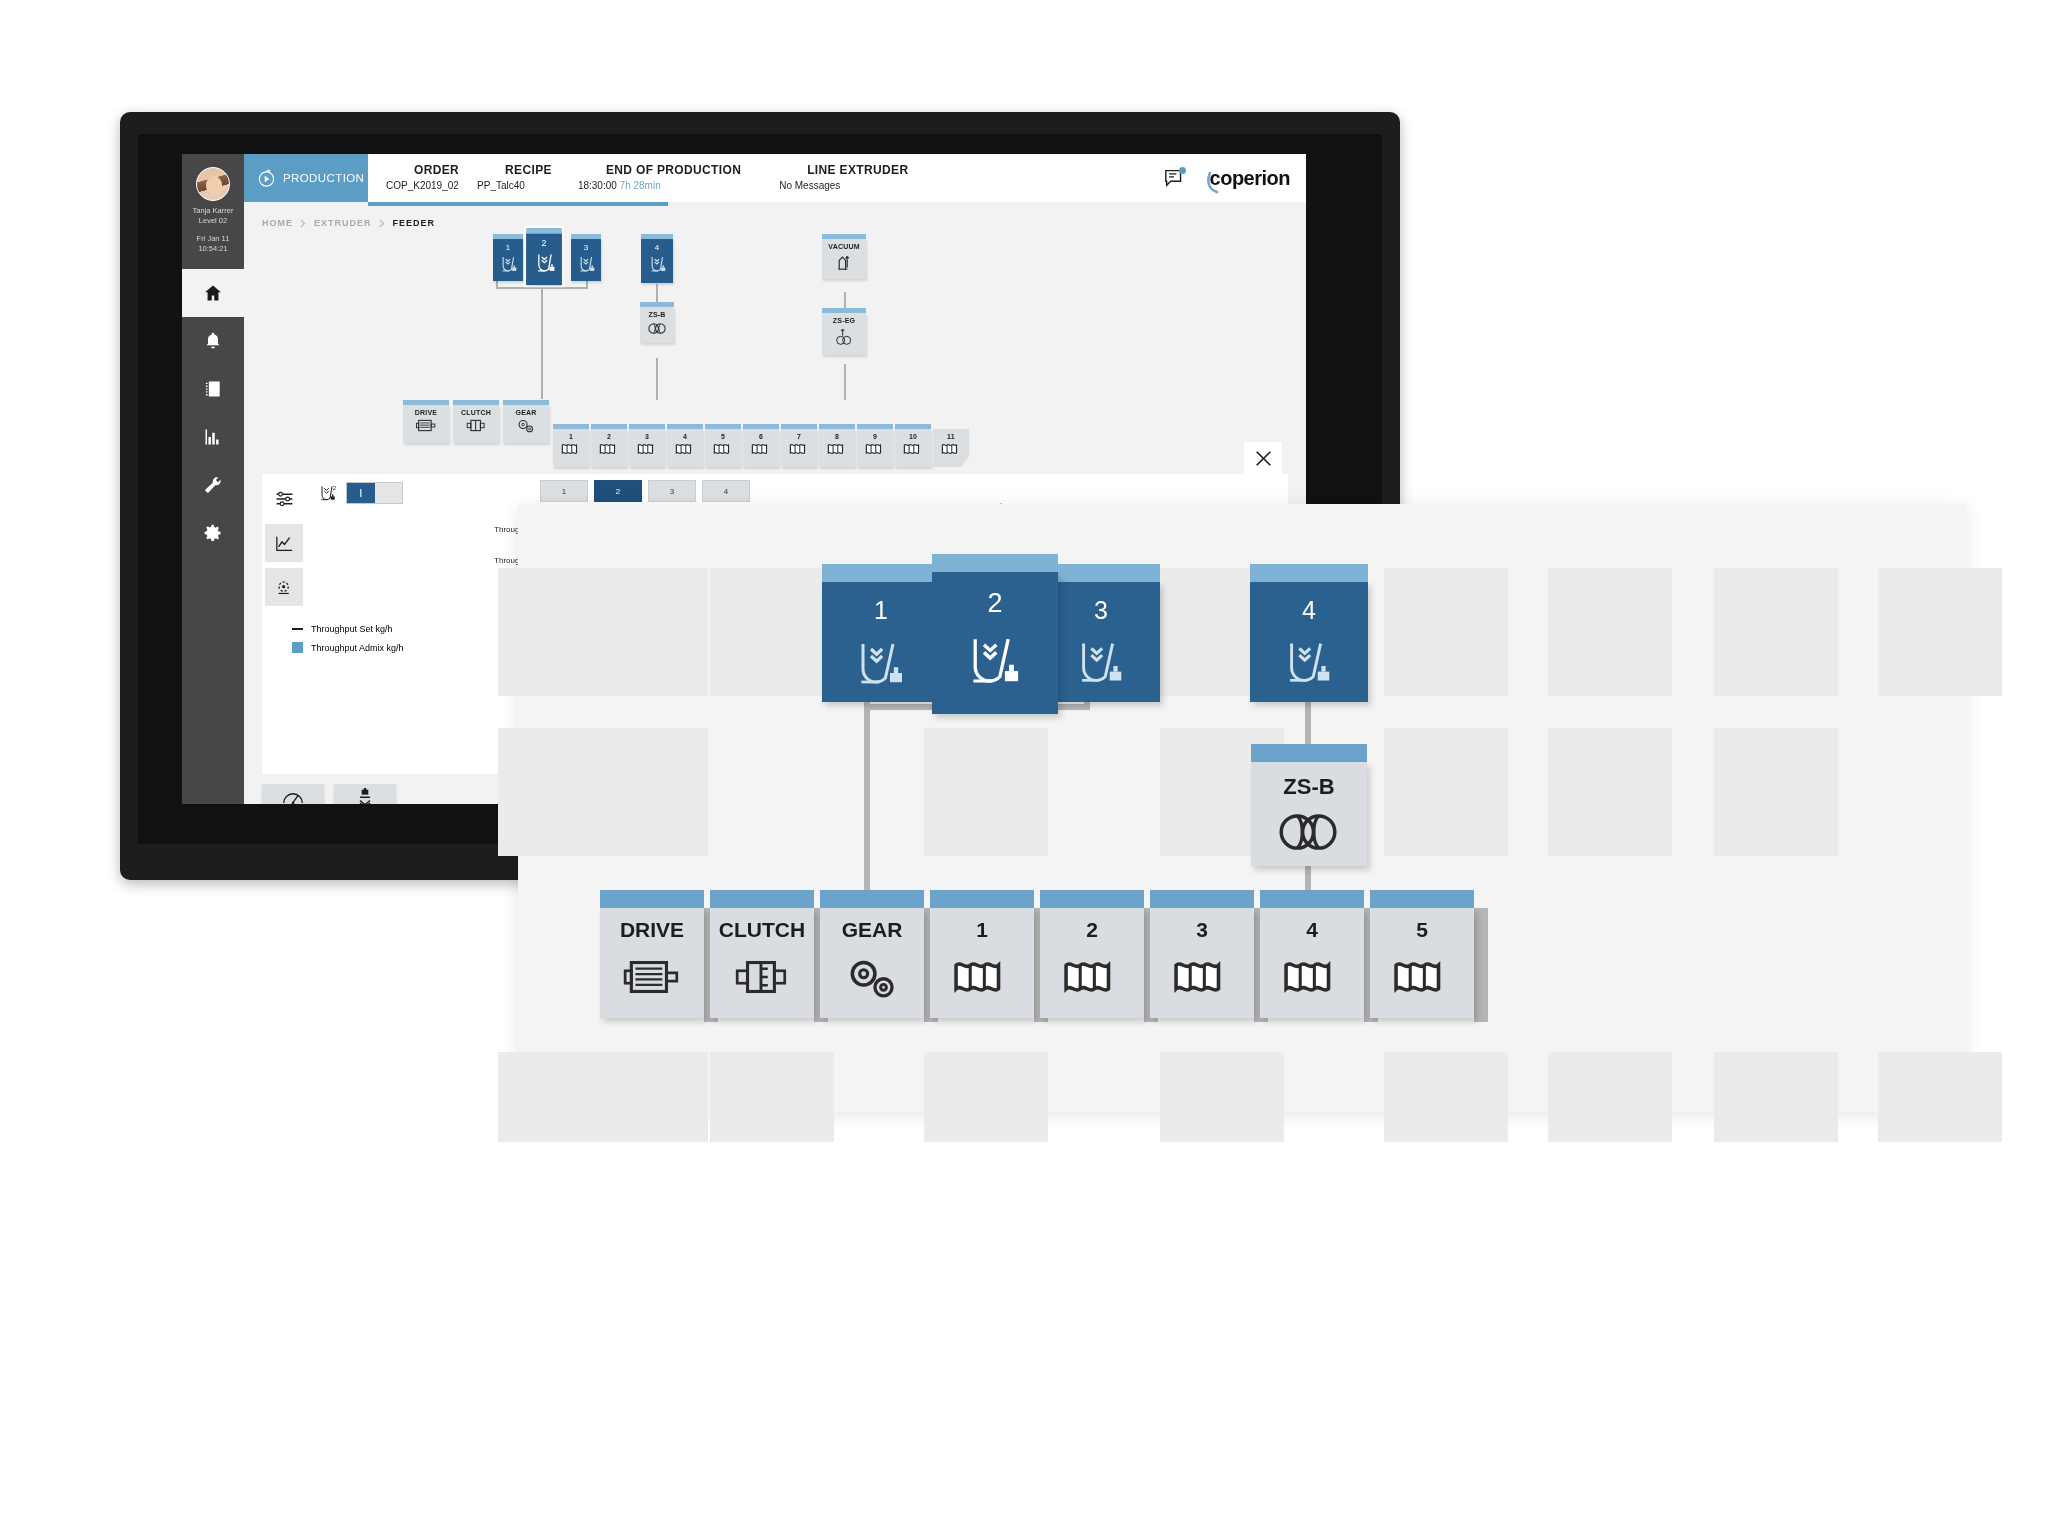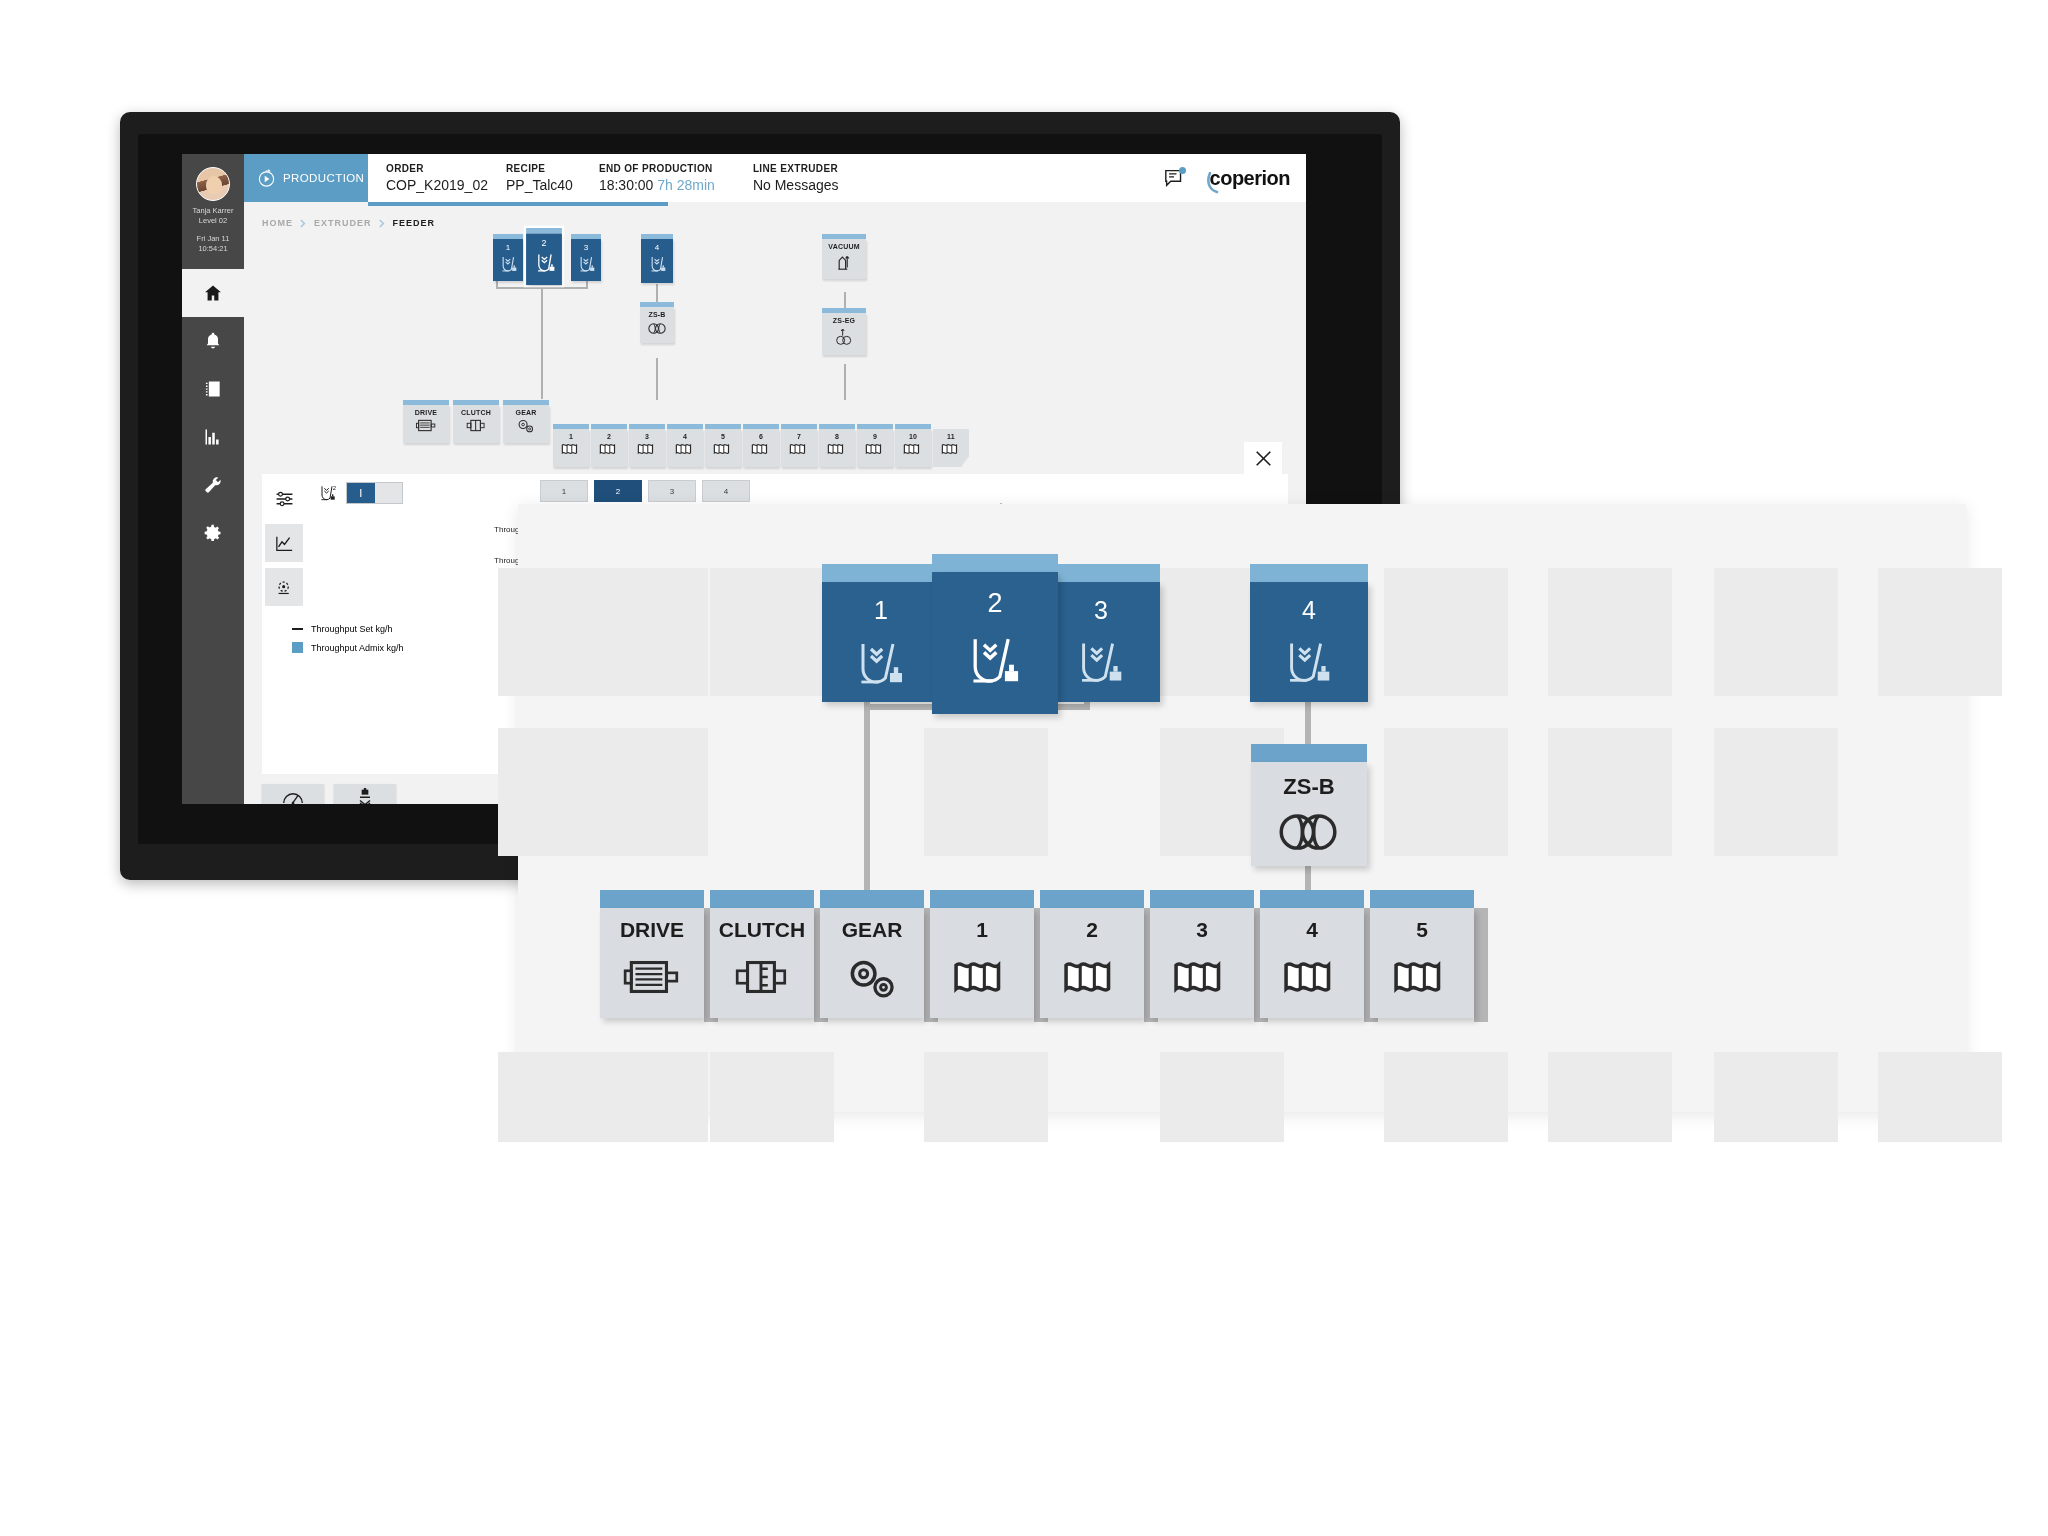--- a/index.html
+++ b/index.html
@@ -37,7 +37,7 @@
   .prod-tab .lbl { font-size:11.5px; letter-spacing:.4px; }
   .info-group { display:flex; align-items:flex-start; padding-top:9px; }
   .info-item { padding-left:18px; }
-  .info-k { font-size:10px; font-weight:bold; color:#1d1d1d; letter-spacing:.35px; }
+  .info-k { font-size:12px; font-weight:bold; color:#1d1d1d; letter-spacing:.35px;margin-left:28px; }
   .info-v { font-size:14px; color:#1d1d1d; margin-top:3px; }
   .info-v .sub { color:#6fa8cc; }
   .topbar-right { margin-left:auto; display:flex; align-items:center; gap:26px; padding-right:16px; }

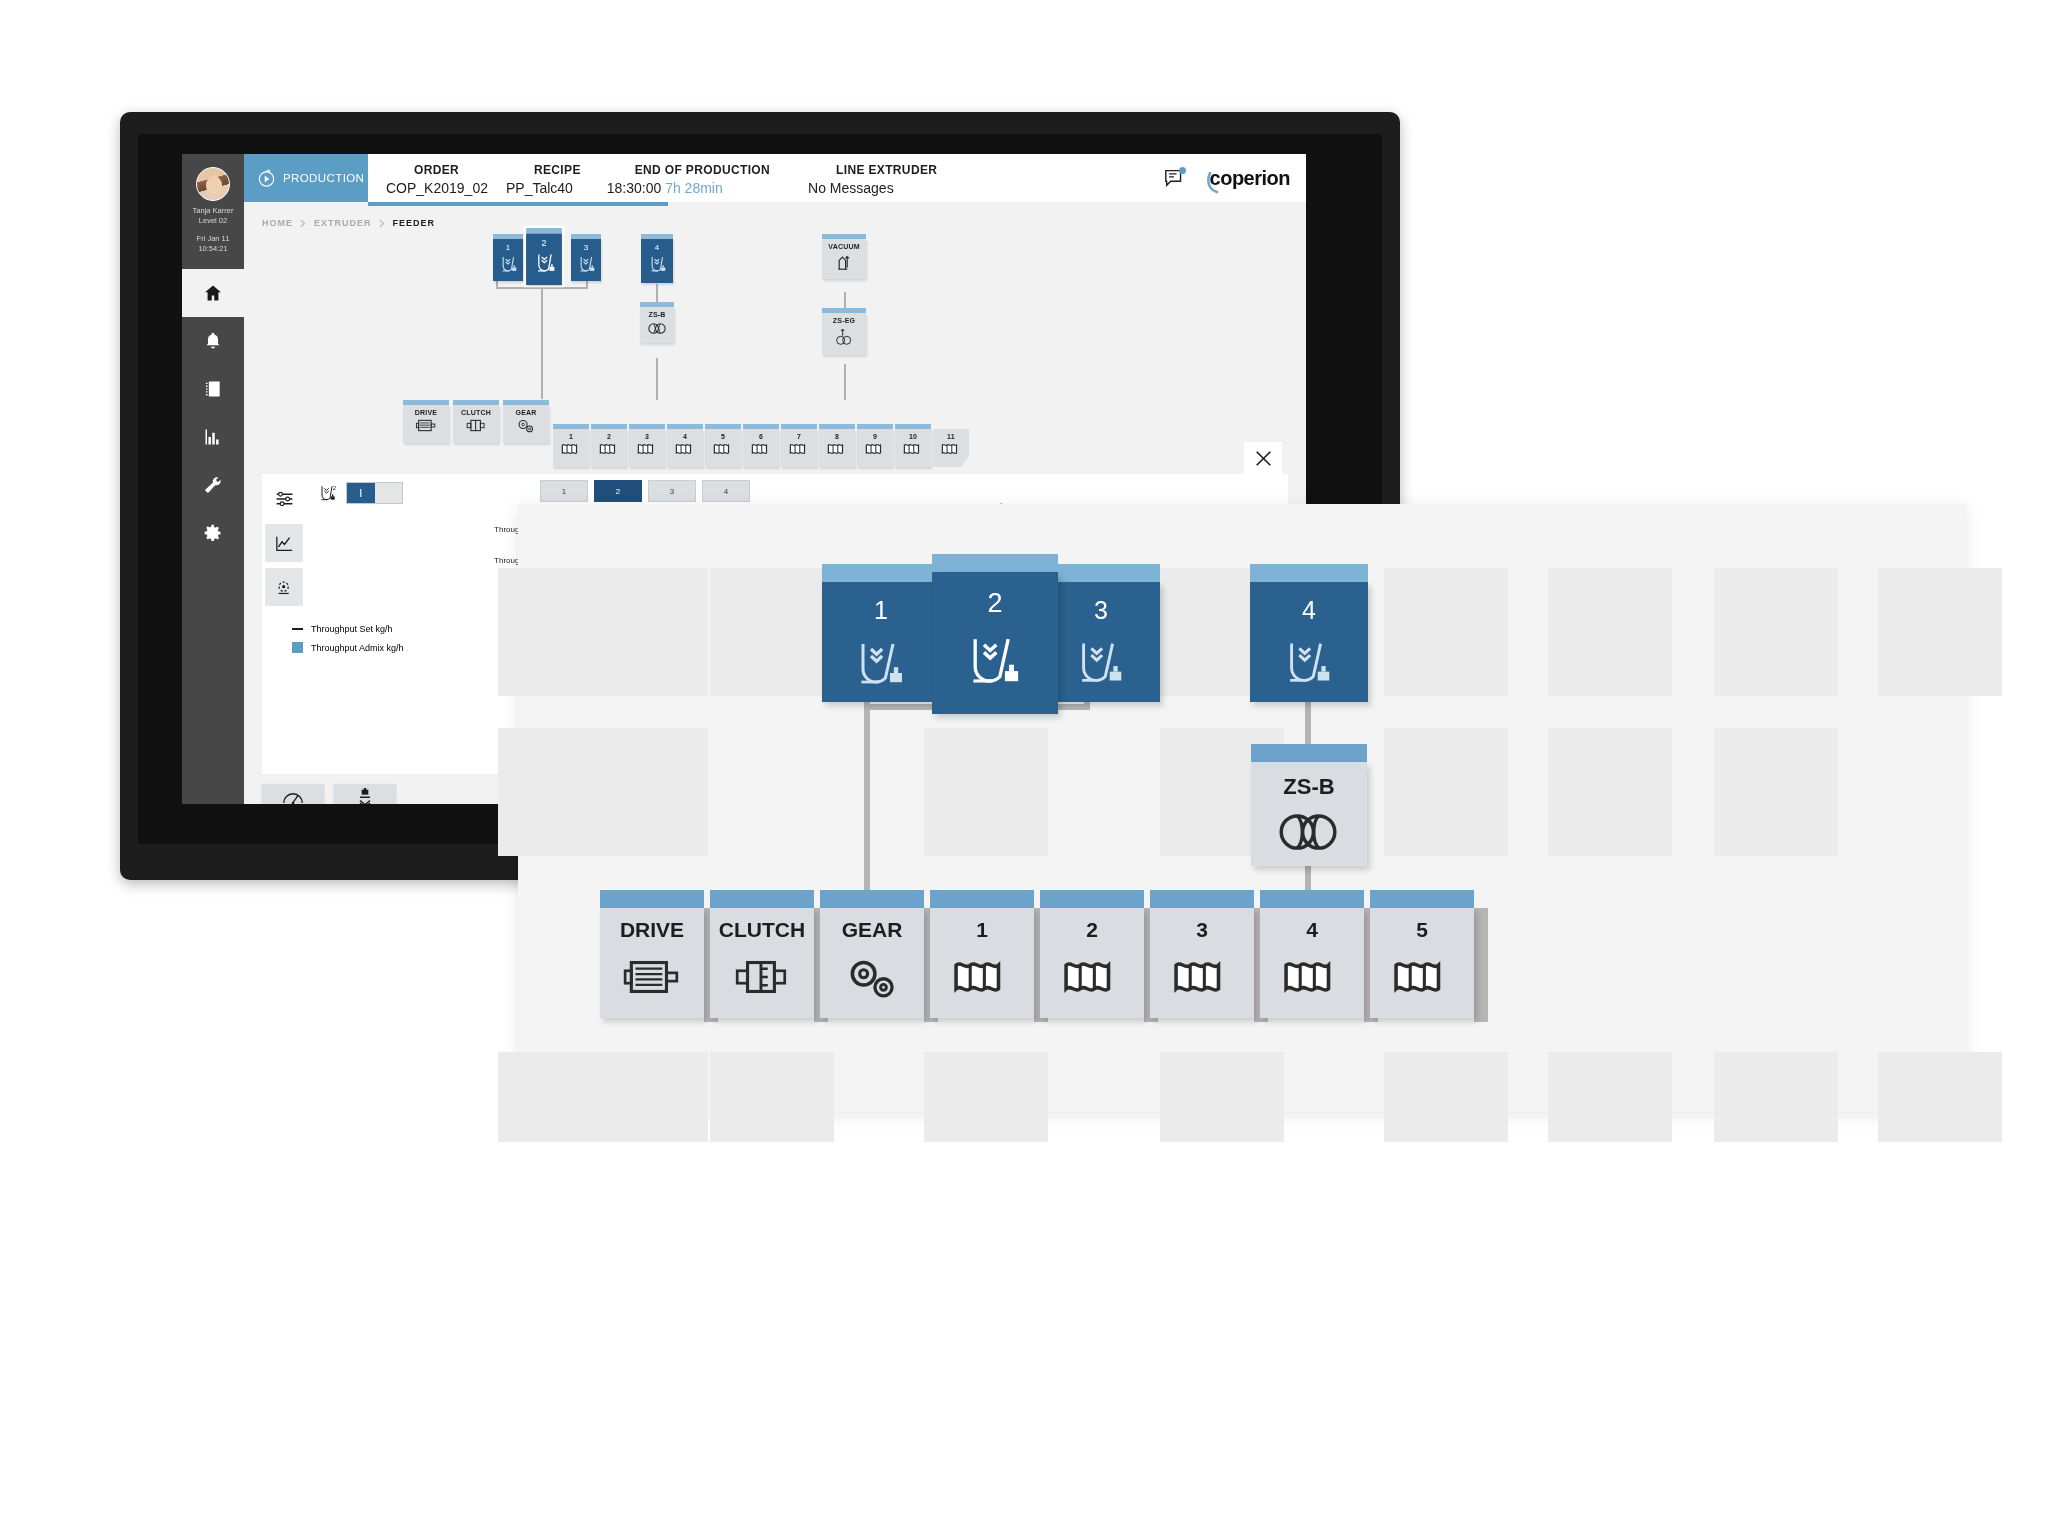--- a/index.html
+++ b/index.html
@@ -38,7 +38,7 @@
   .info-group { display:flex; align-items:flex-start; padding-top:9px; }
   .info-item { padding-left:18px; }
   .info-k { font-size:12px; font-weight:bold; color:#1d1d1d; letter-spacing:.35px;margin-left:28px; }
-  .info-v { font-size:14px; color:#1d1d1d; margin-top:3px; }
+  .info-v { font-size:10px; color:#1d1d1d; margin-top:3px; }
   .info-v .sub { color:#6fa8cc; }
   .topbar-right { margin-left:auto; display:flex; align-items:center; gap:26px; padding-right:16px; }
   .msg-ico { position:relative; width:20px; height:18px; }

